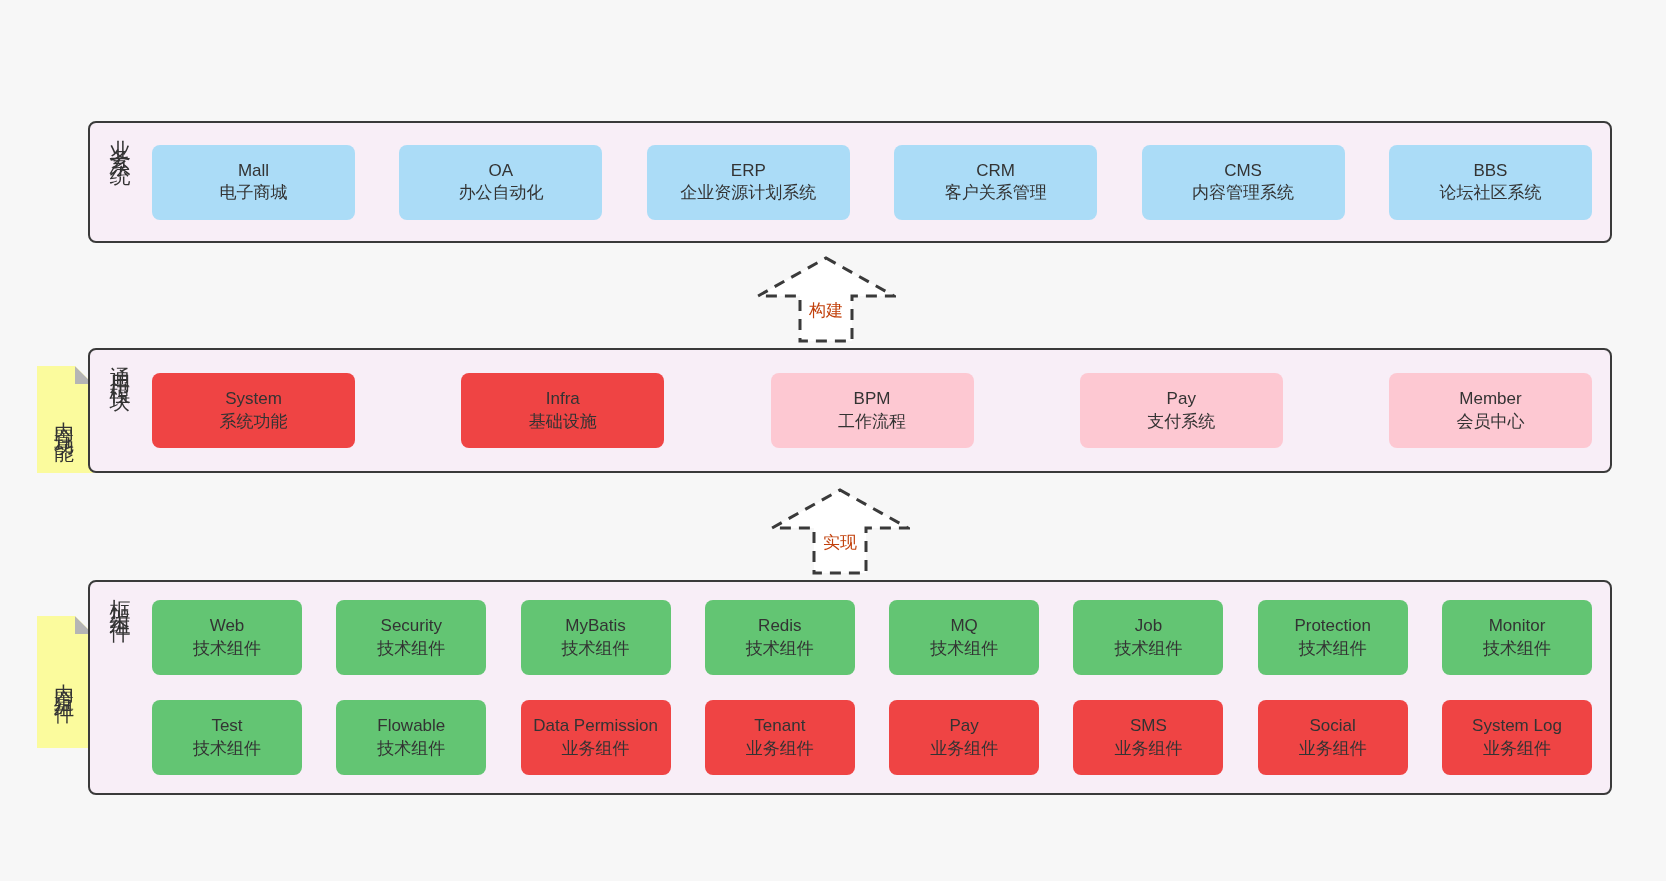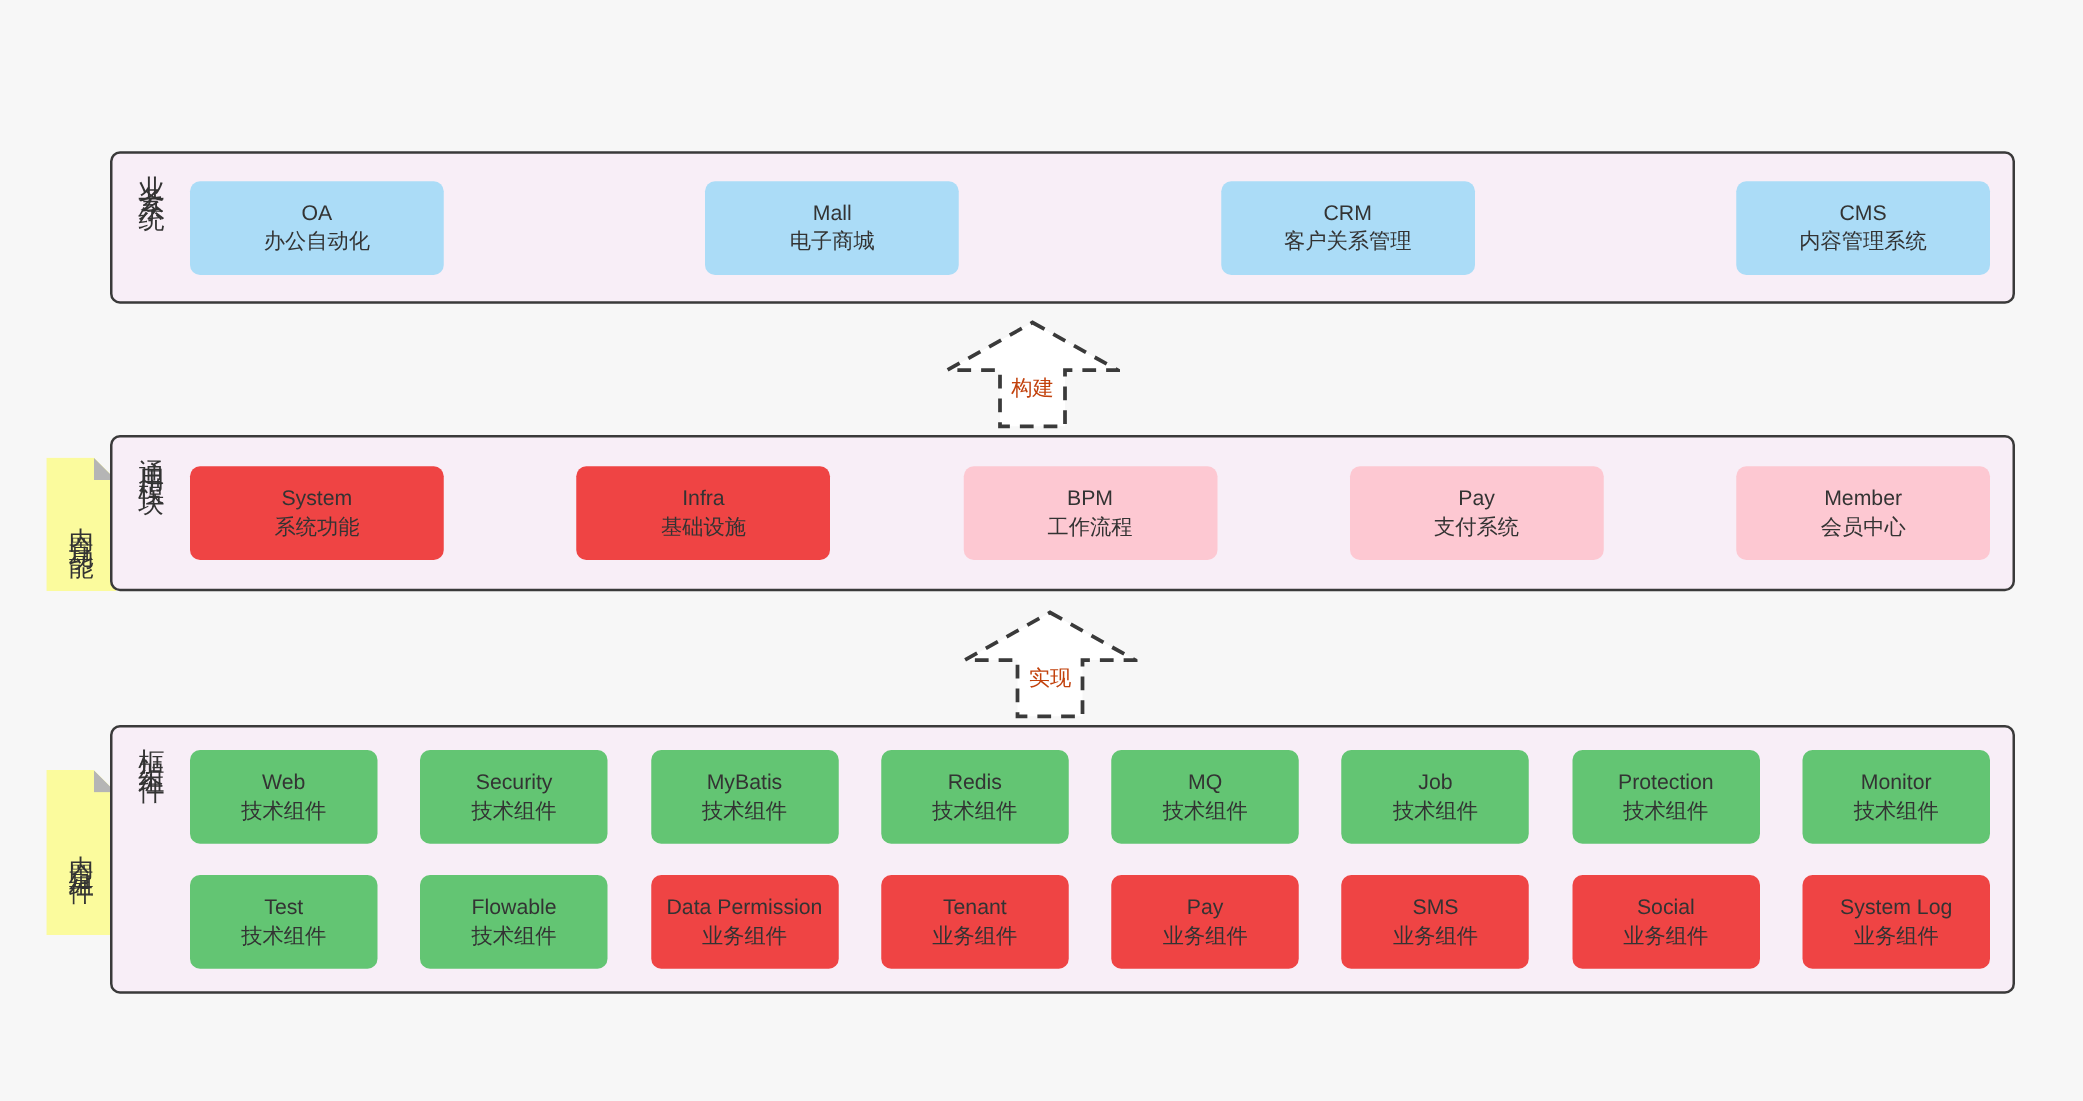--- a/index.html
+++ b/index.html
@@ -124,12 +124,12 @@
     <div class="panel-label">业务系统</div>
     <div class="row">
       <div class="box w6 blue">
+        <div>Mall</div>
+        <div>电子商城</div>
+      </div>
+      <div class="box w6 blue">
         <div>OA</div>
         <div>办公自动化</div>
-      </div>
-      <div class="box w6 blue">
-        <div>Mall</div>
-        <div>电子商城</div>
       </div>
       <div class="box w6 blue">
         <div>CRM</div>

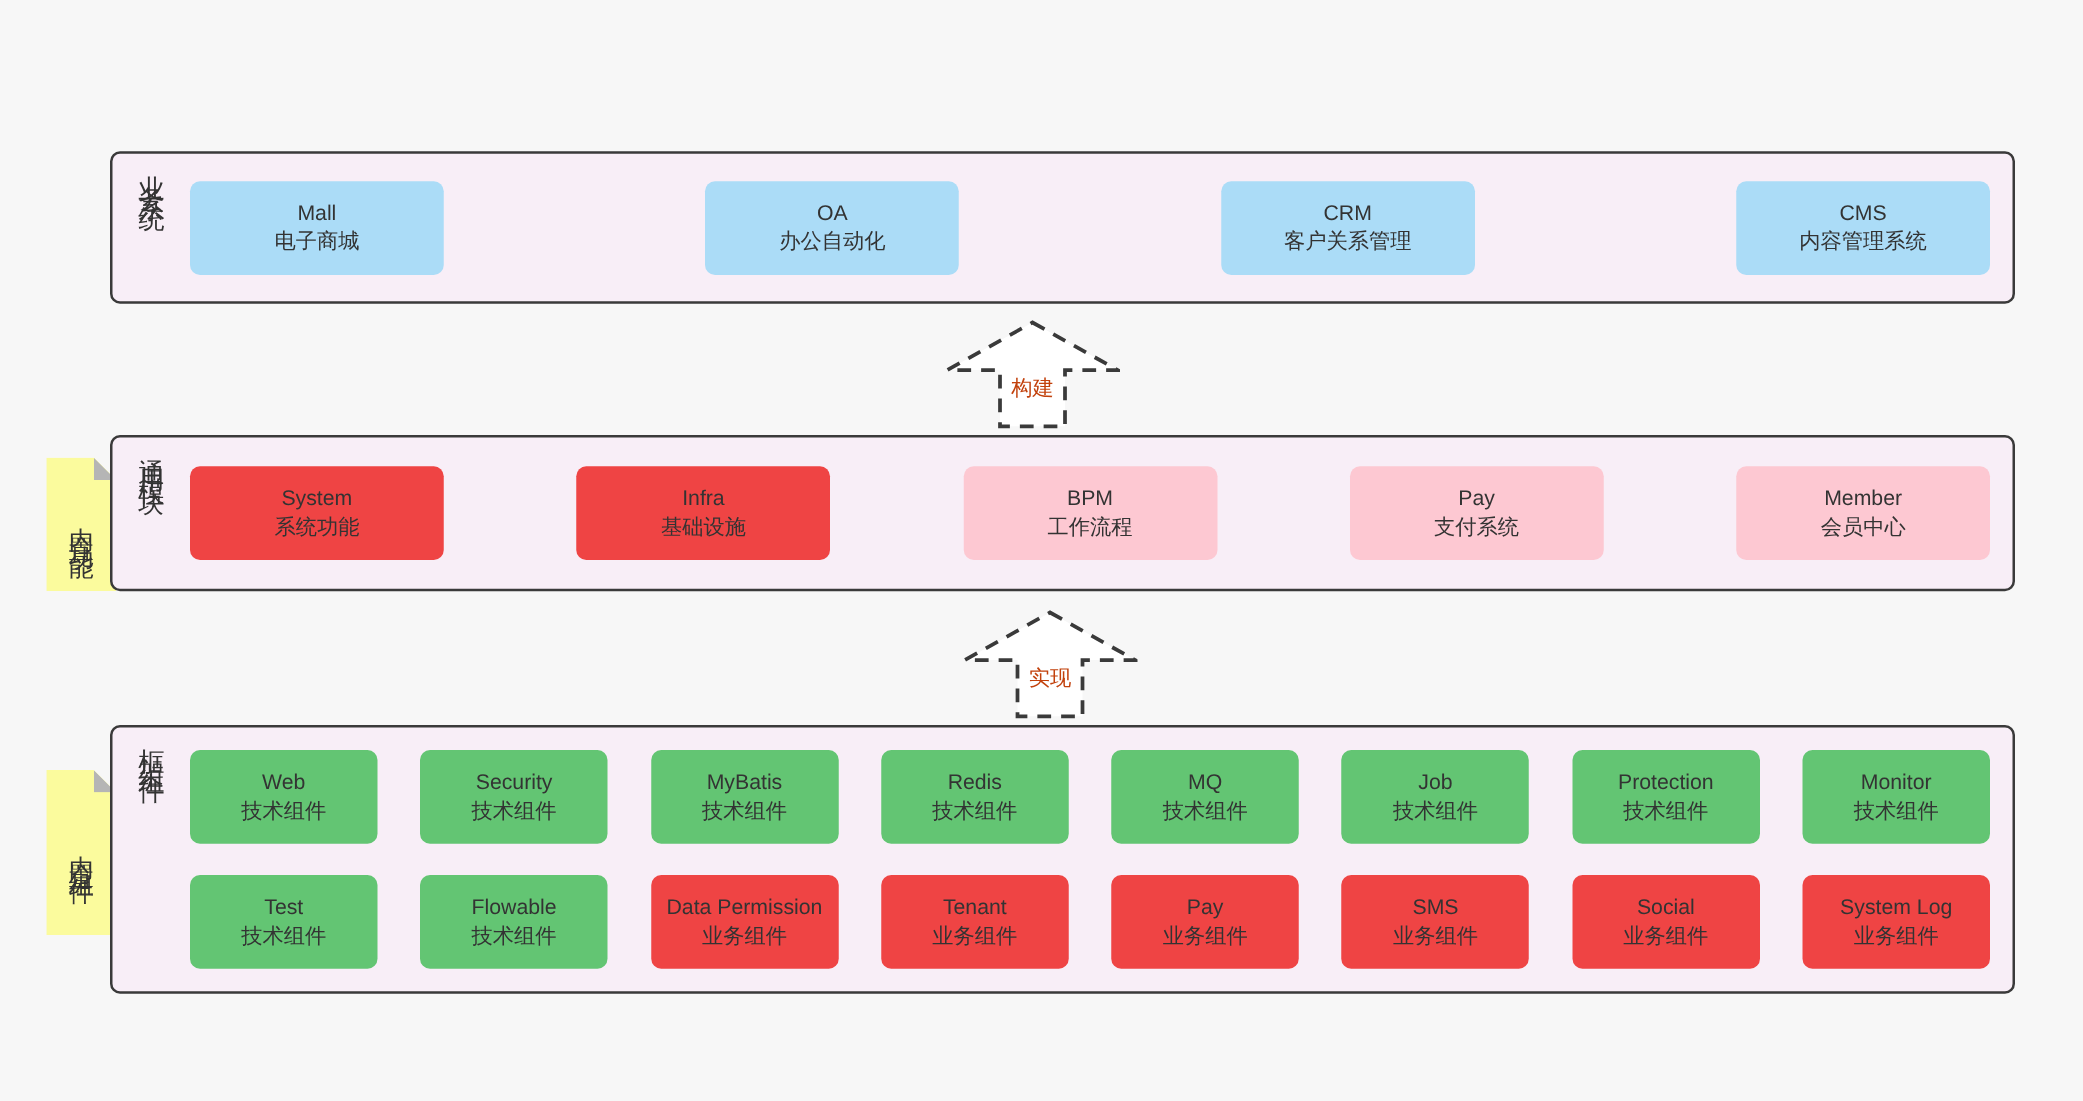--- a/index.html
+++ b/index.html
@@ -132,6 +132,10 @@
         <div>办公自动化</div>
       </div>
       <div class="box w6 blue">
+        <div>ERP</div>
+        <div>企业资源计划系统</div>
+      </div>
+      <div class="box w6 blue">
         <div>CRM</div>
         <div>客户关系管理</div>
       </div>

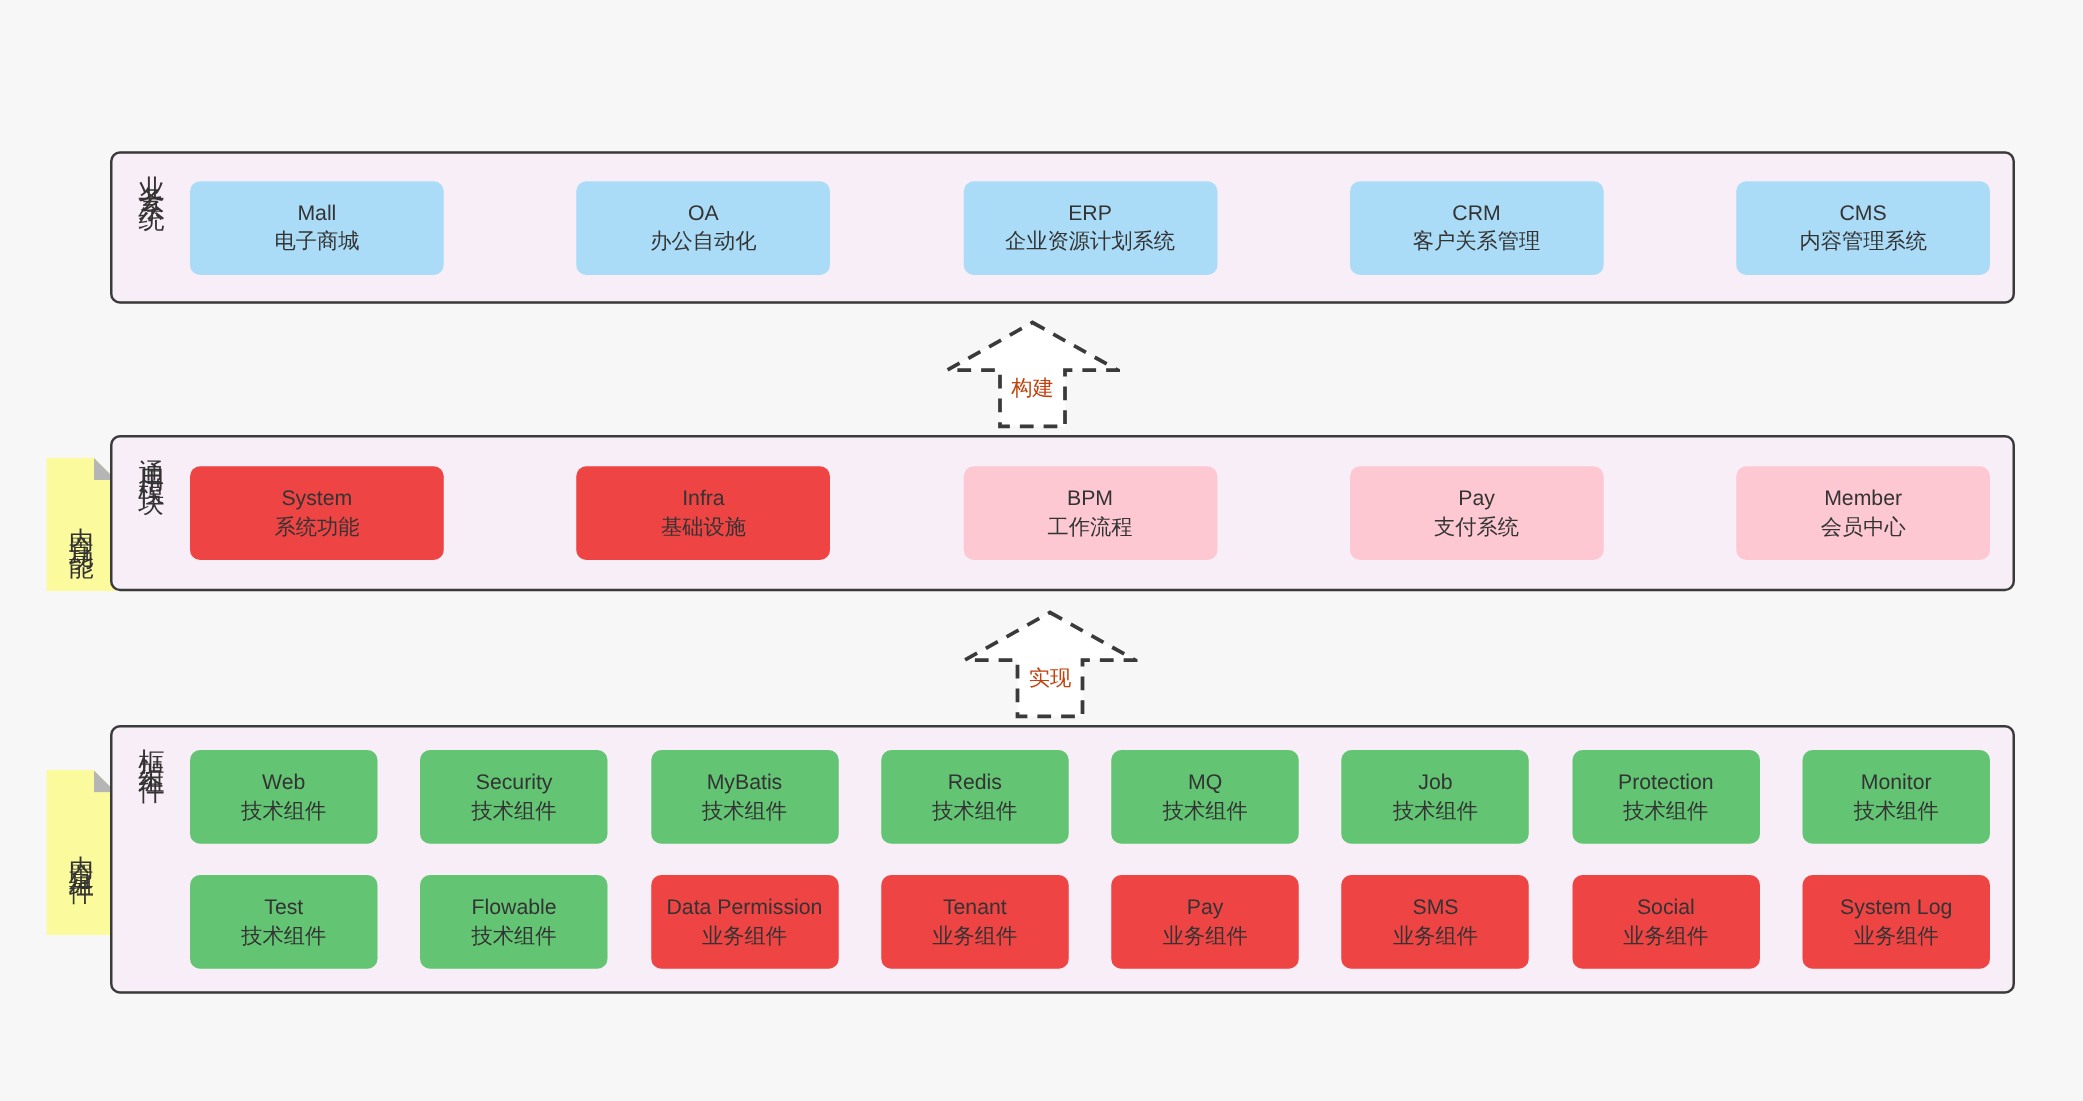--- a/index.html
+++ b/index.html
@@ -143,6 +143,10 @@
         <div>CMS</div>
         <div>内容管理系统</div>
       </div>
+      <div class="box w6 blue">
+        <div>BBS</div>
+        <div>论坛社区系统</div>
+      </div>
     </div>
   </div>
 

